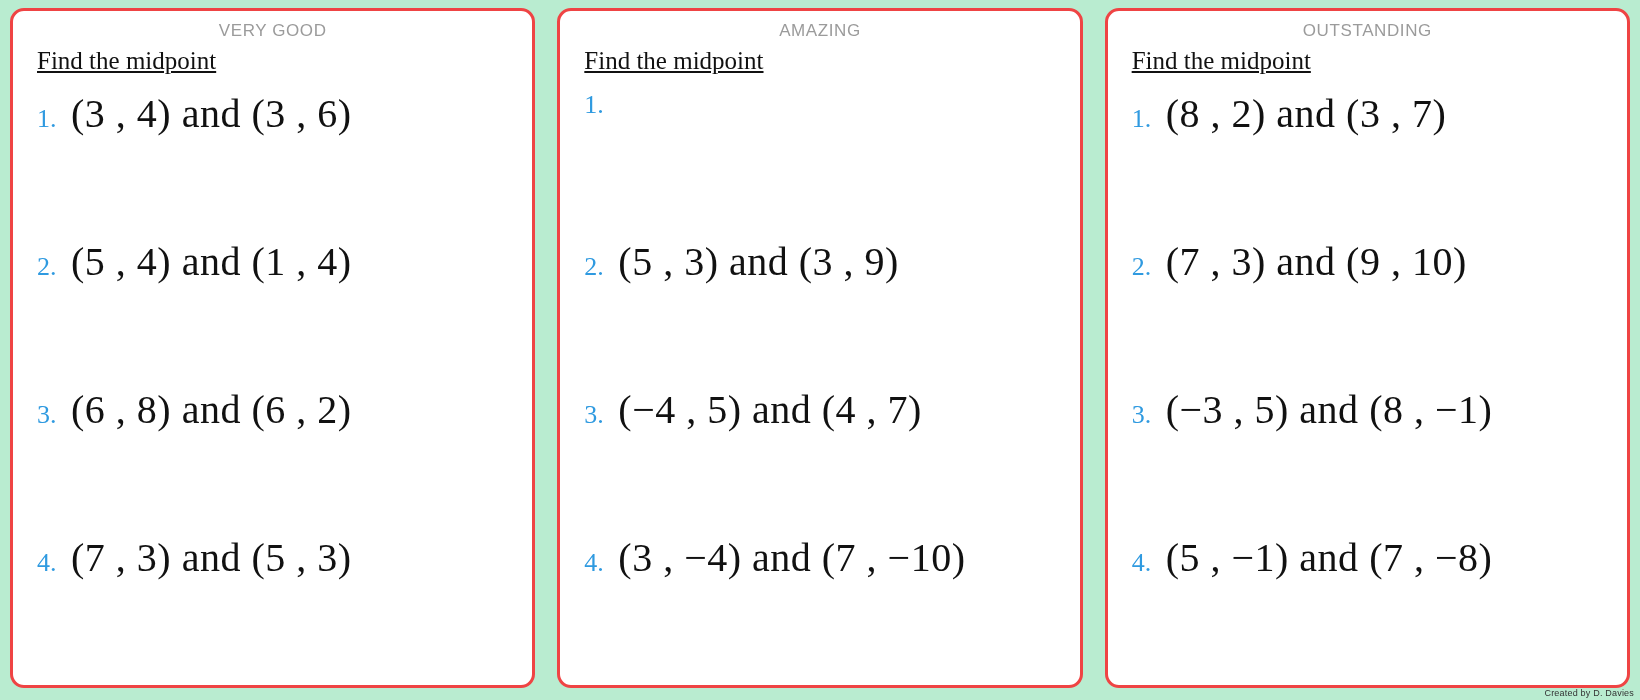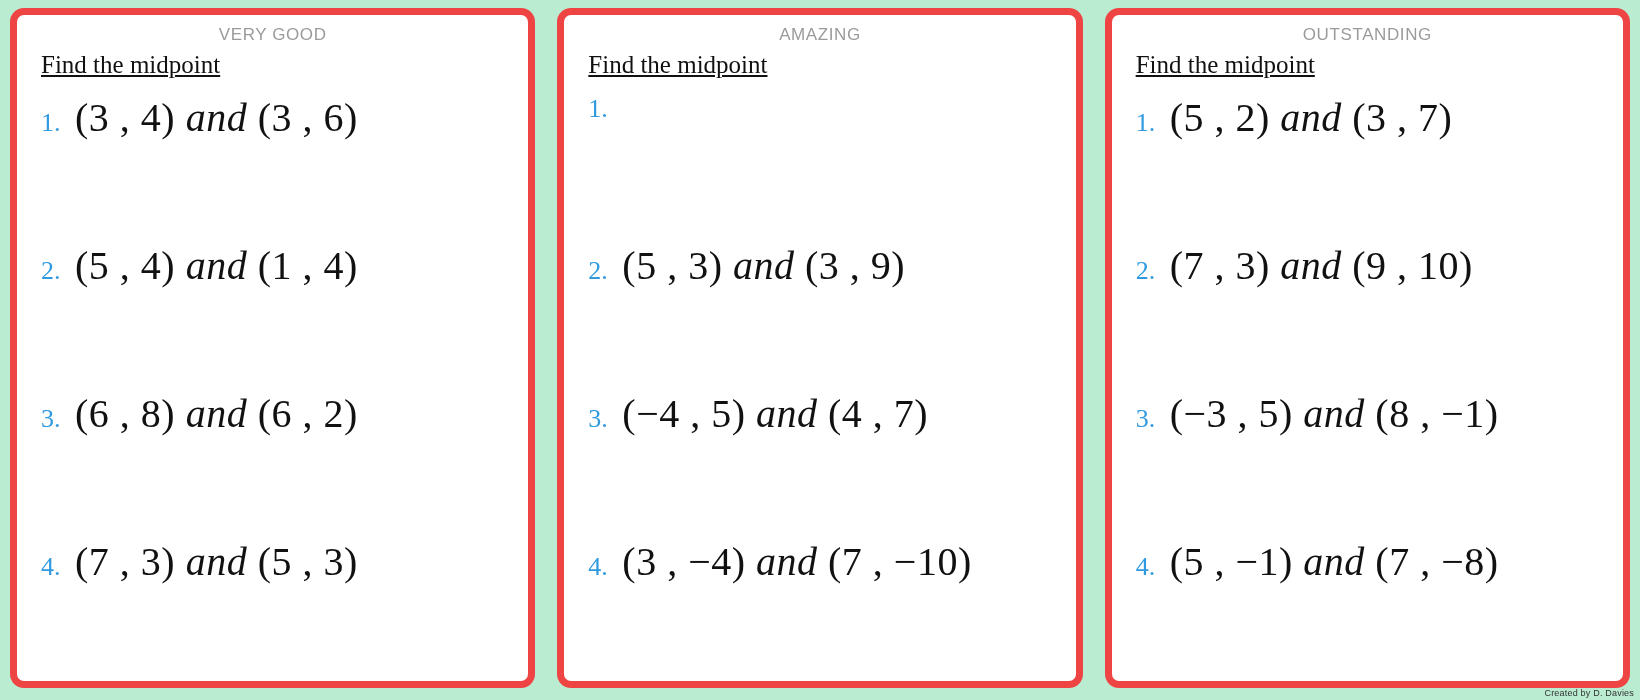--- a/index.html
+++ b/index.html
@@ -27,7 +27,7 @@
     position: relative;
     flex: 1 1 0;
     background: #ffffff;
-    border: 7px solid #ef4444;
+    border: 3px solid #ef4444;
     border-radius: 14px;
     box-sizing: border-box;
     padding: 4px 18px 10px 18px;

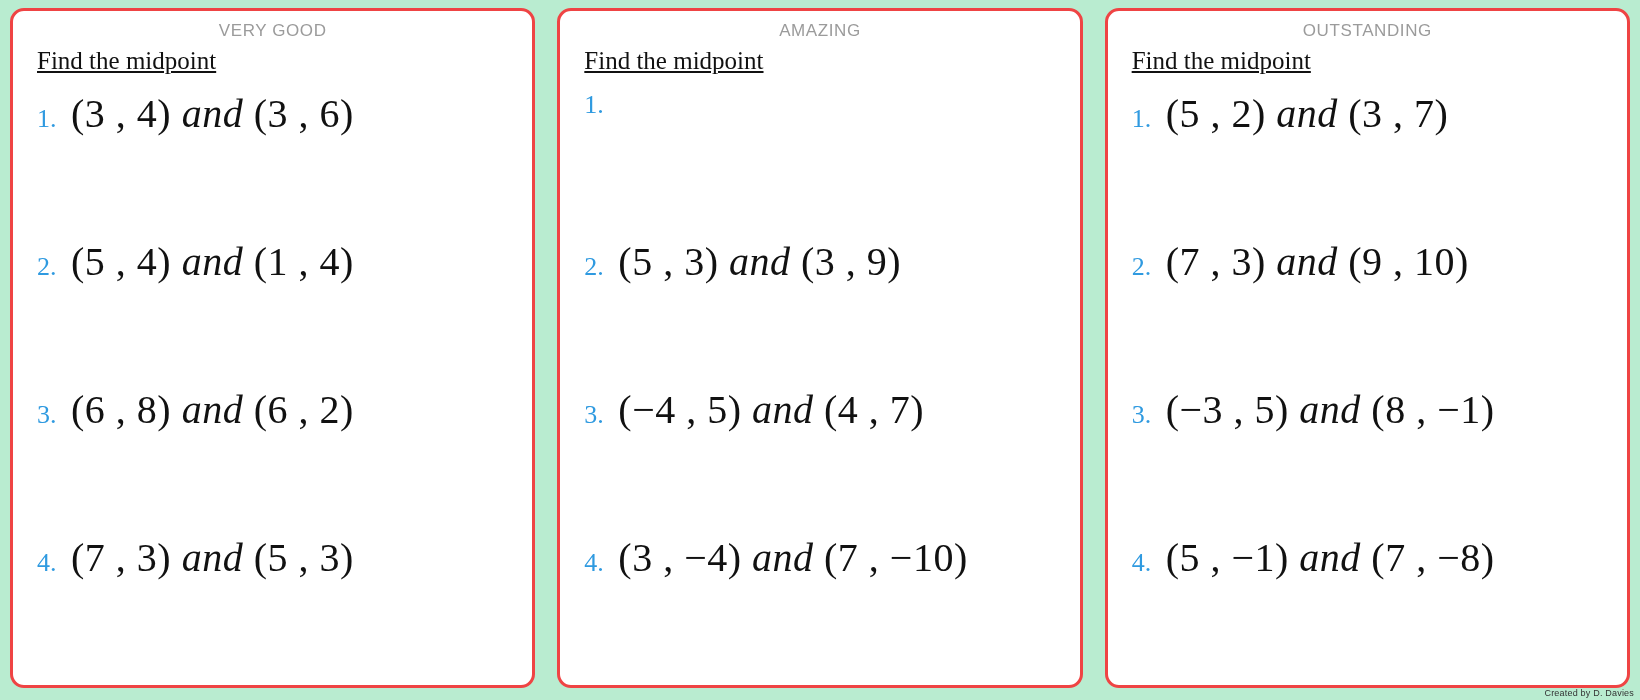--- a/index.html
+++ b/index.html
@@ -80,7 +80,6 @@
     letter-spacing: 0.5px;
   }
   .q-text .it {
-    font-style: italic;
   }
   .credit {
     position: absolute;

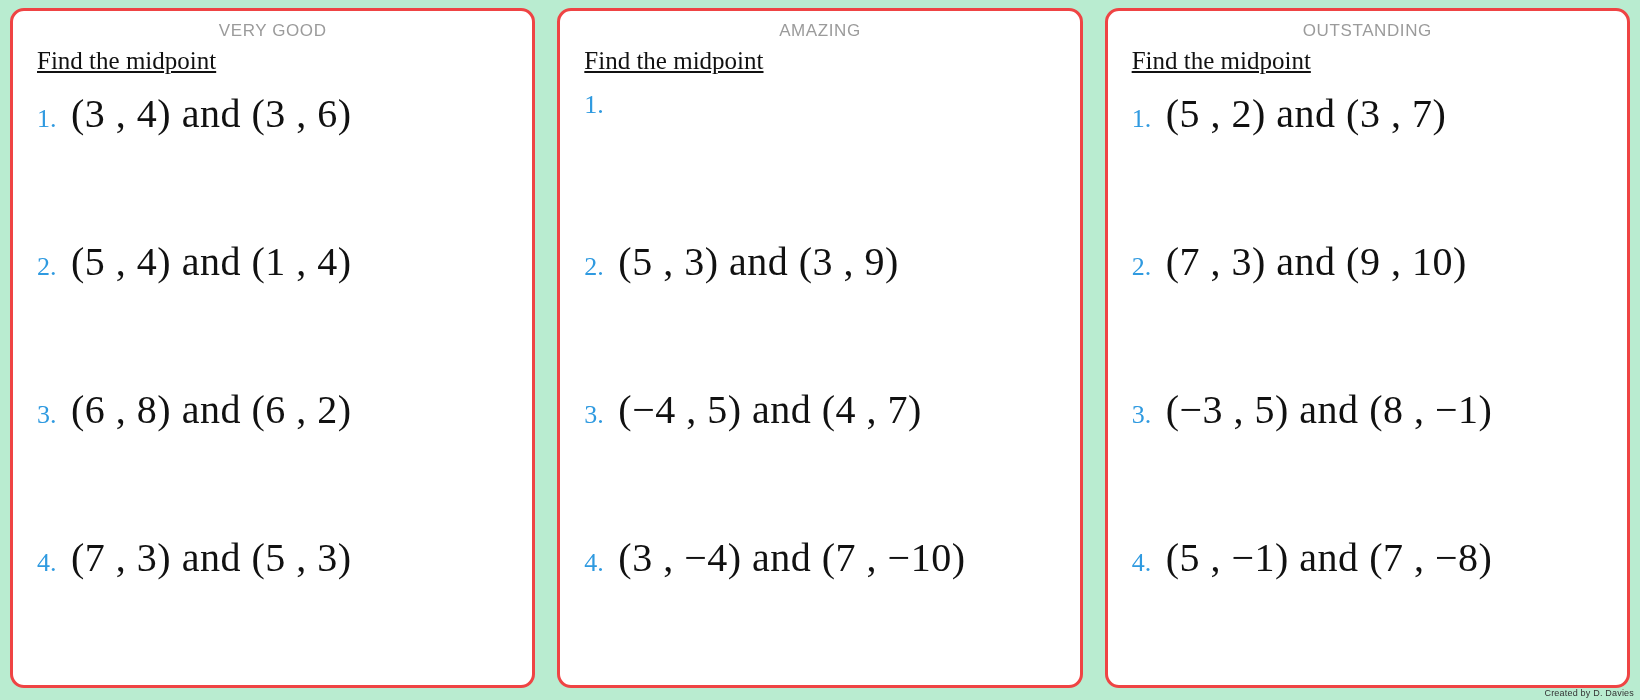--- a/index.html
+++ b/index.html
@@ -147,7 +147,7 @@
     <ul class="q-list">
       <li class="q-item">
         <span class="q-num">1.</span>
-        <span class="q-text"><span>(5 , 2) </span><span class="it">and</span><span> (3 , 7)</span></span>
+        <span class="q-text"><span>(8 , 2) </span><span class="it">and</span><span> (3 , 7)</span></span>
       </li>
       <li class="q-item">
         <span class="q-num">2.</span>

